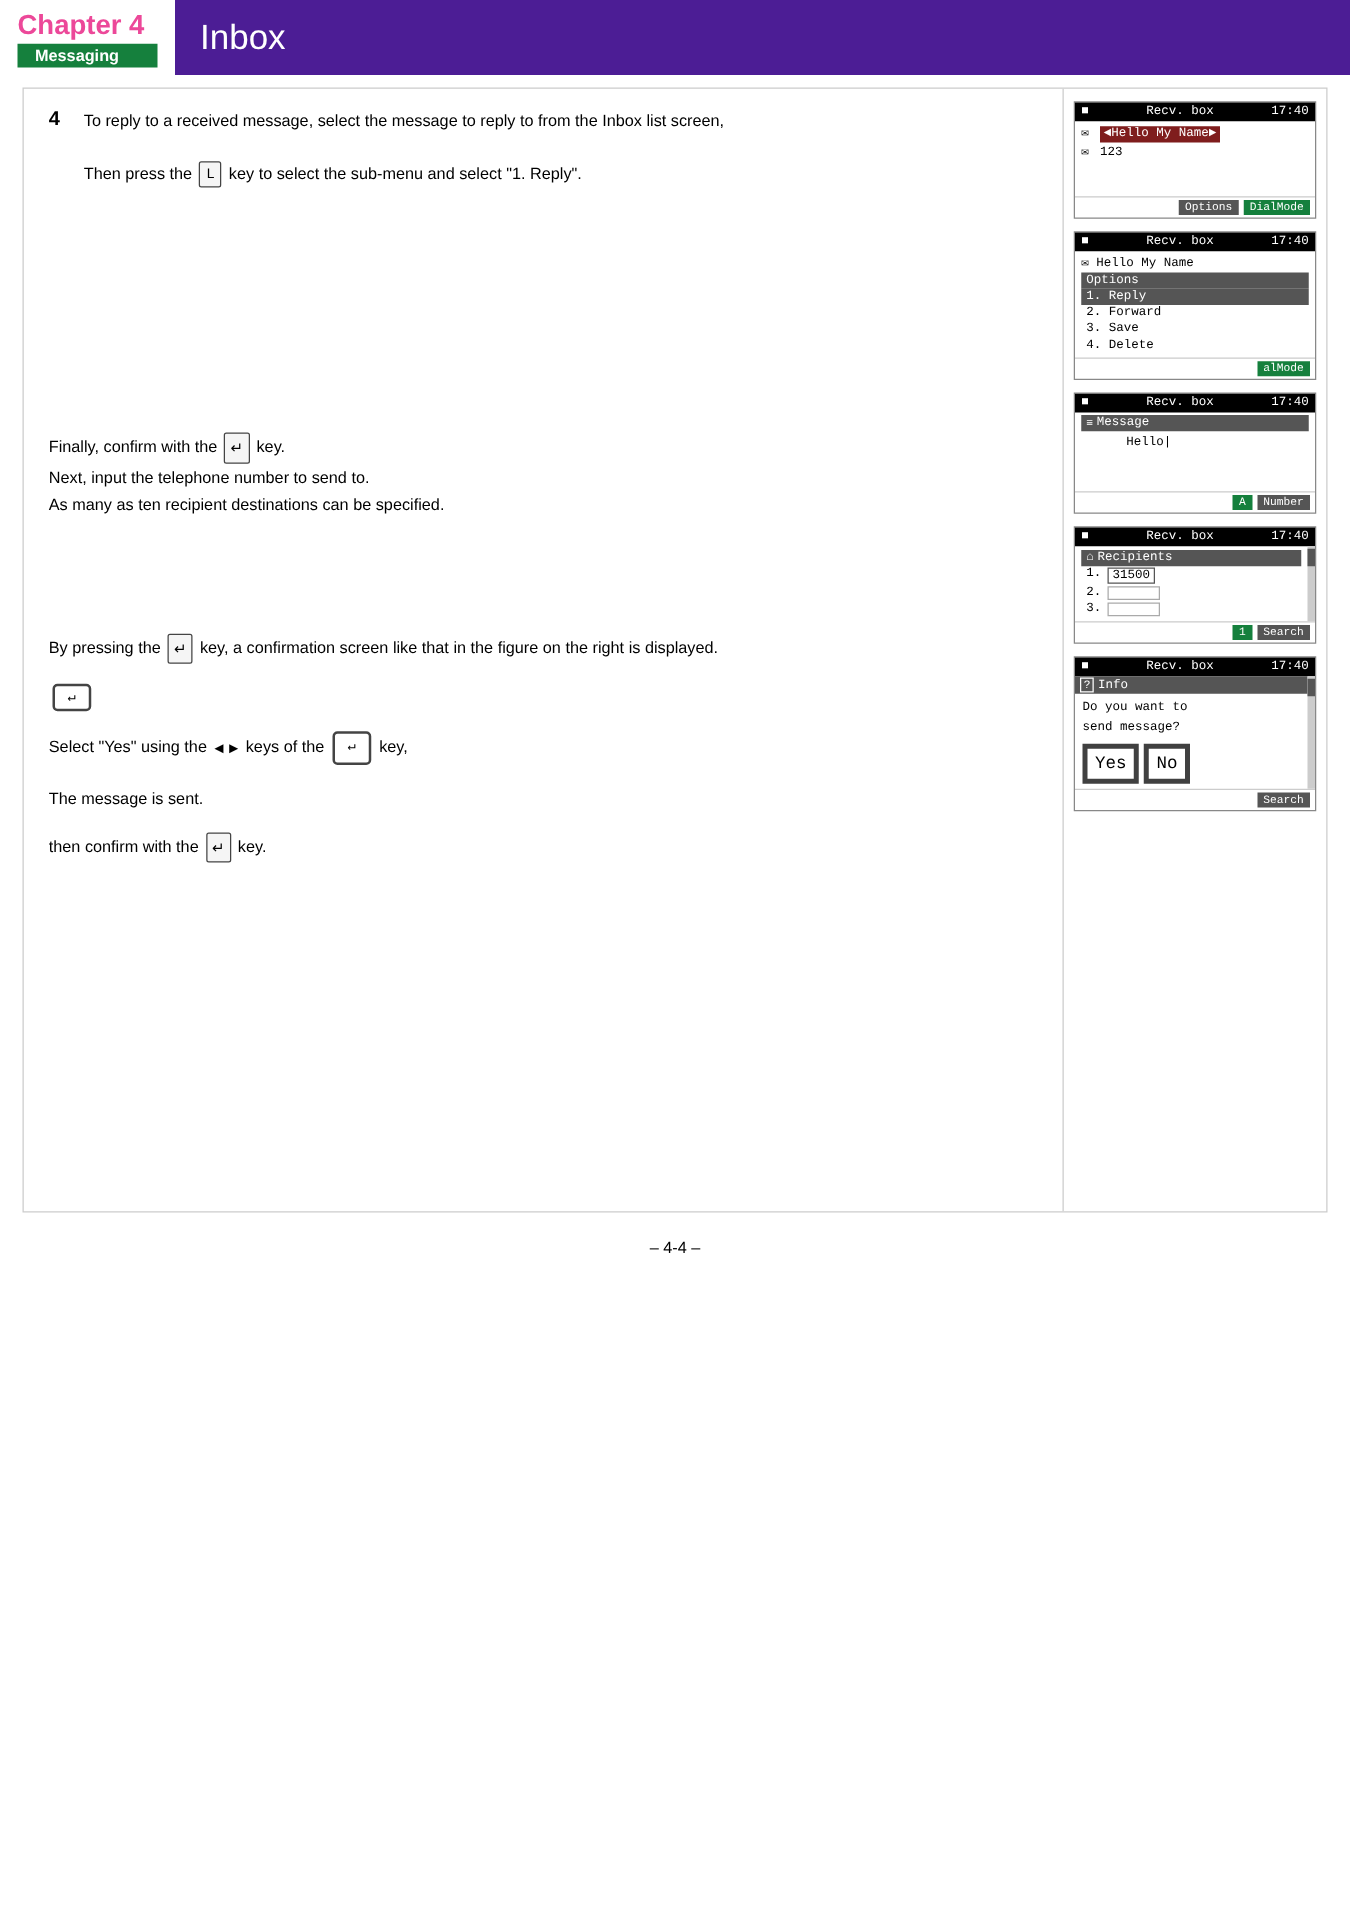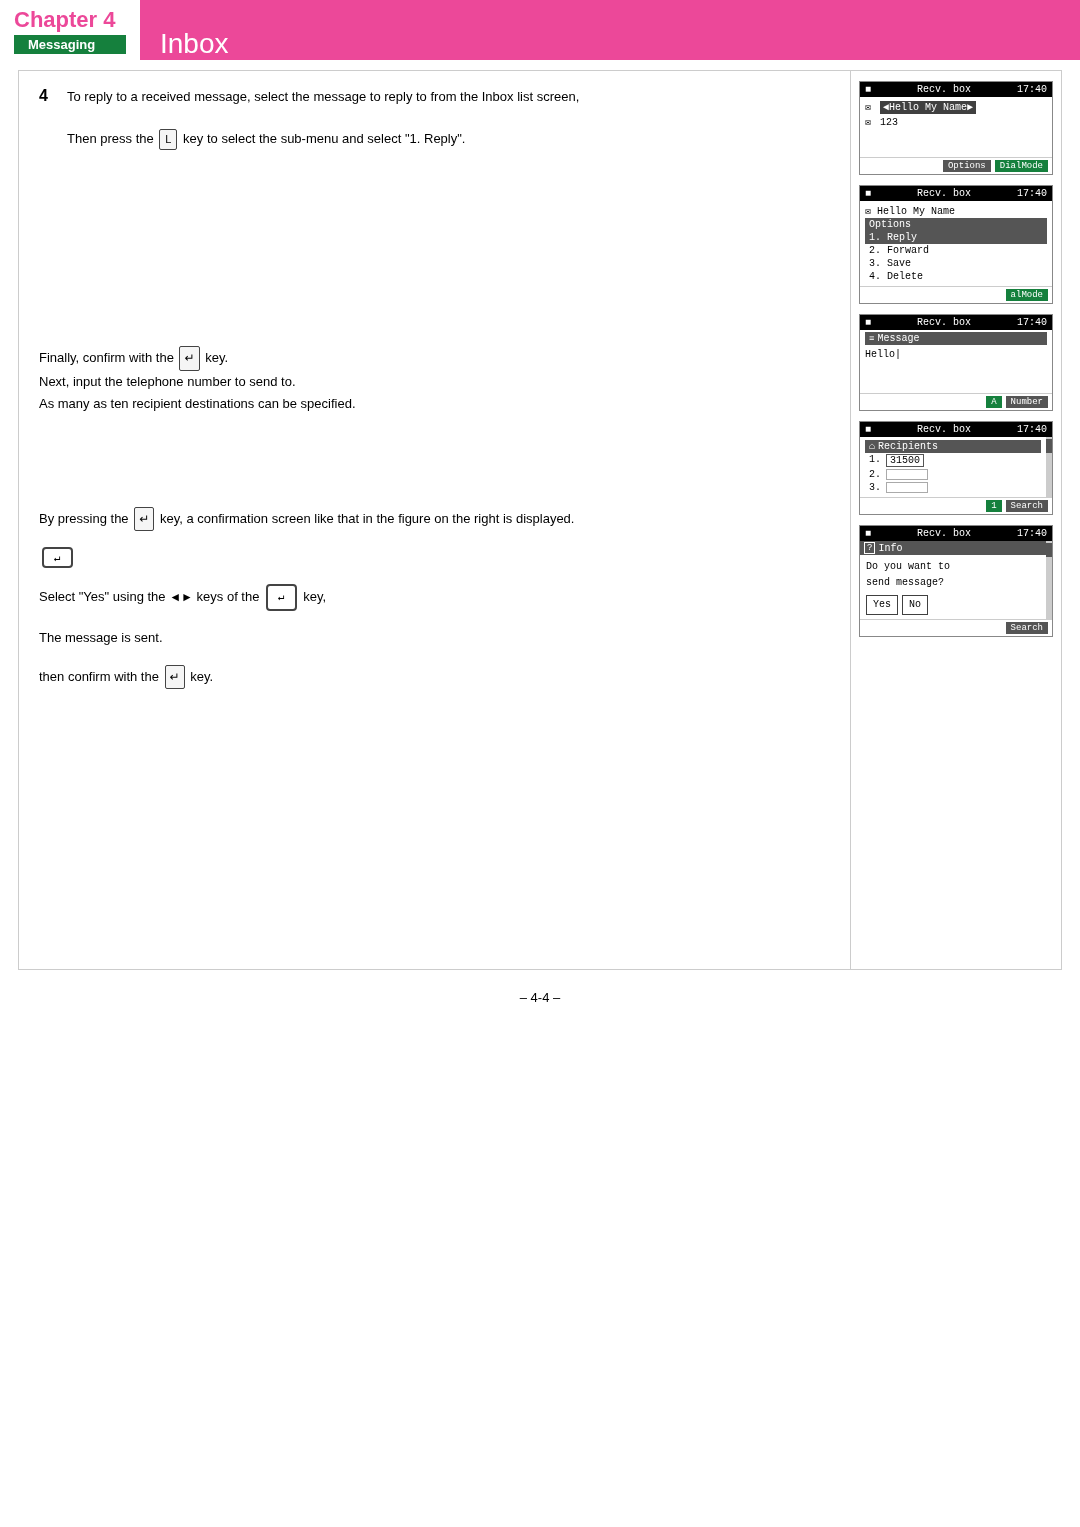--- a/index.html
+++ b/index.html
@@ -41,10 +41,10 @@
       display: inline-block;
     }
     .header-right {
-      background: #ec4899;
+      background: #4c1d95;
       flex: 1;
       display: flex;
-      align-items: flex-end;
+      align-items: center;
       padding-left: 20px;
     }
     .inbox-title {

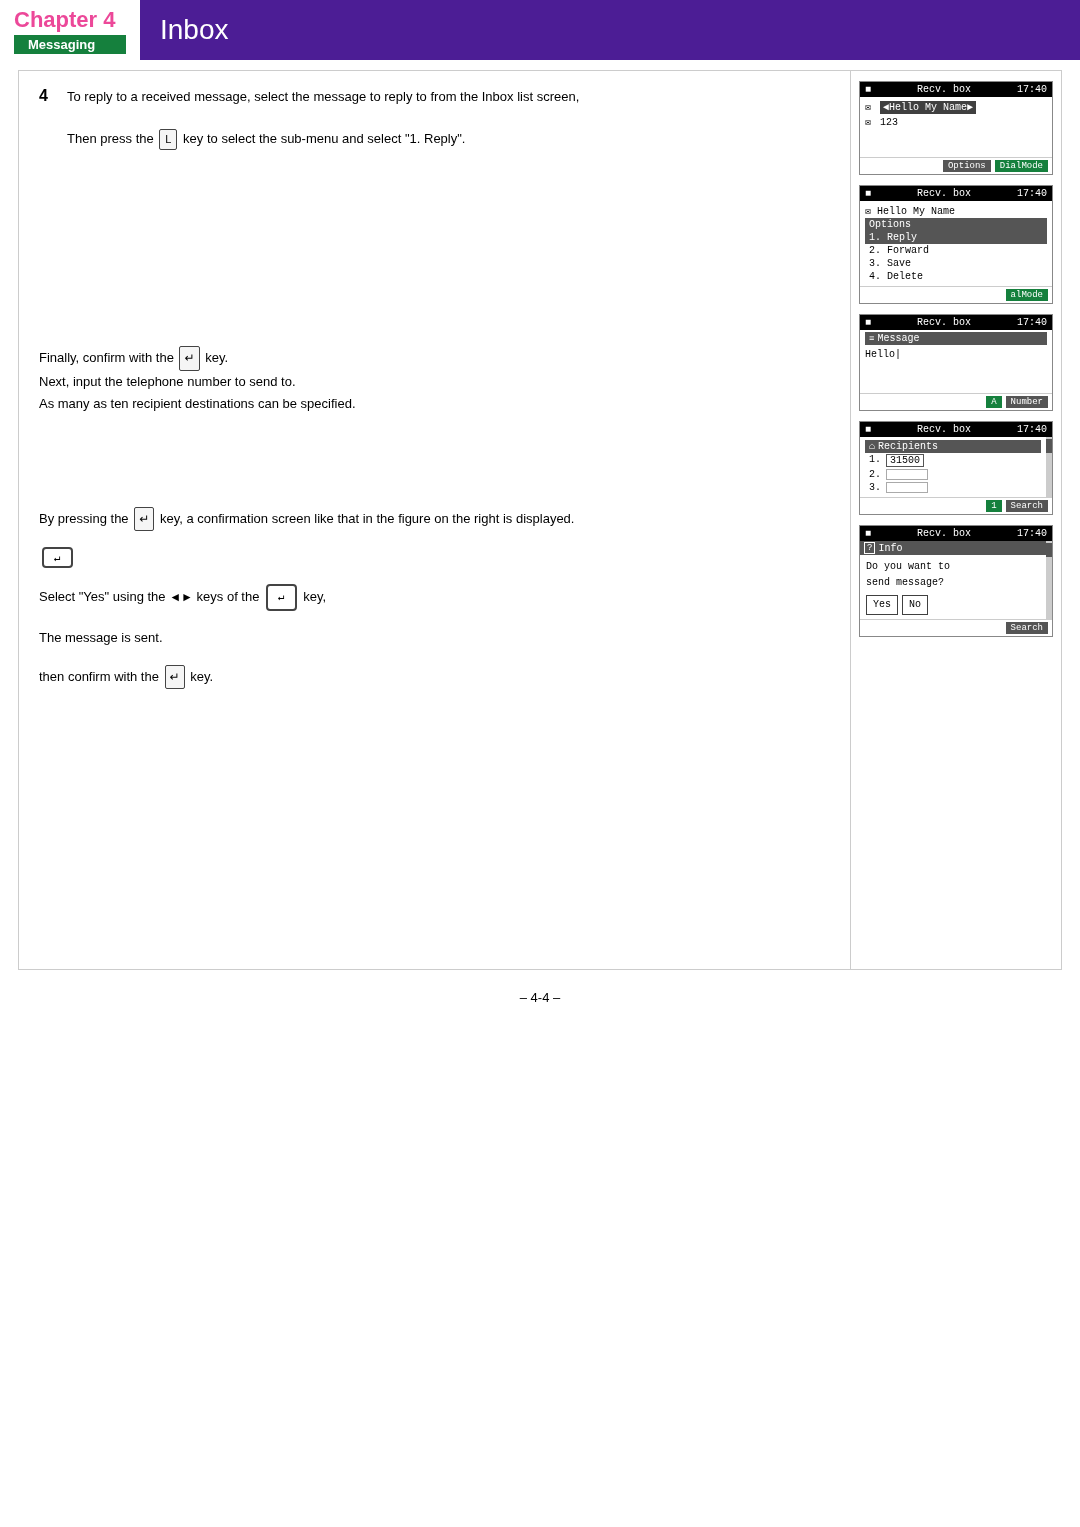--- a/index.html
+++ b/index.html
@@ -123,7 +123,7 @@
       font-size: 10px;
     }
     .phone-highlight {
-      background: #404040;
+      background: #7f1d1d;
       color: #fff;
       padding: 1px 3px;
       display: inline-block;

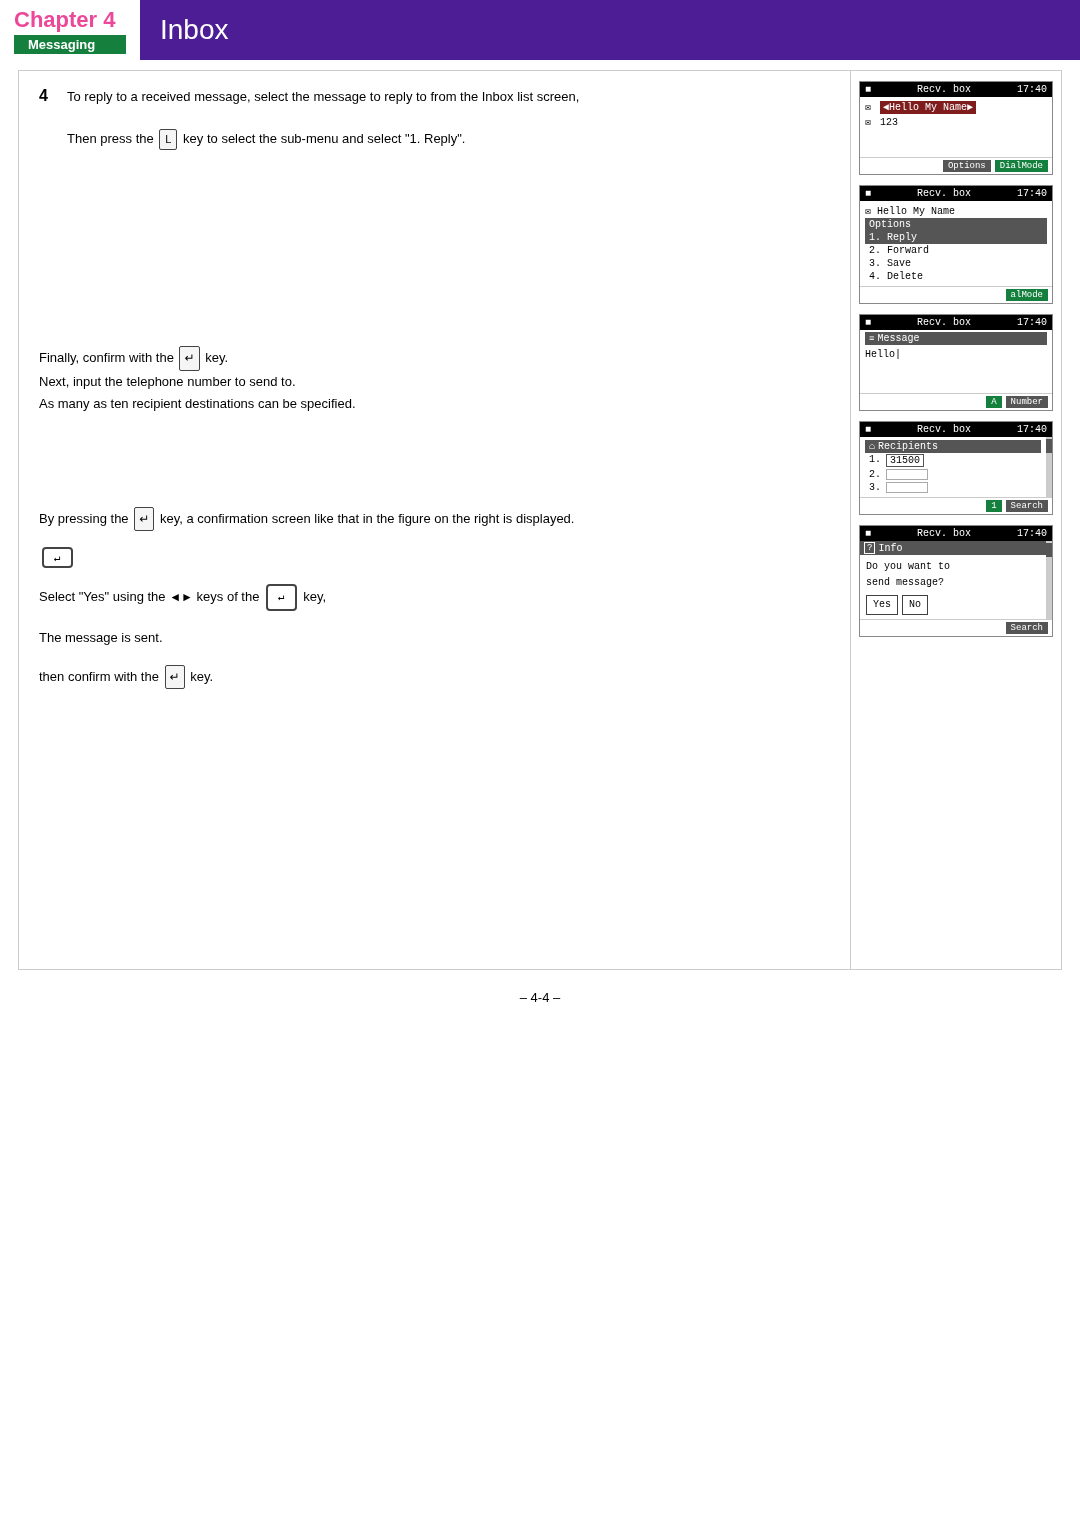--- a/index.html
+++ b/index.html
@@ -394,7 +394,7 @@
           <span style="font-size:9px;">≡</span>
           <span>Message</span>
         </div>
-        <div class="phone-row" style="margin-top:3px;">Hello|</div>
+        <div class="phone-row" style="margin-top:3px;margin-left:36px;">Hello|</div>
         <div style="height:30px;"></div>
       </div>
       <div class="phone-footer">

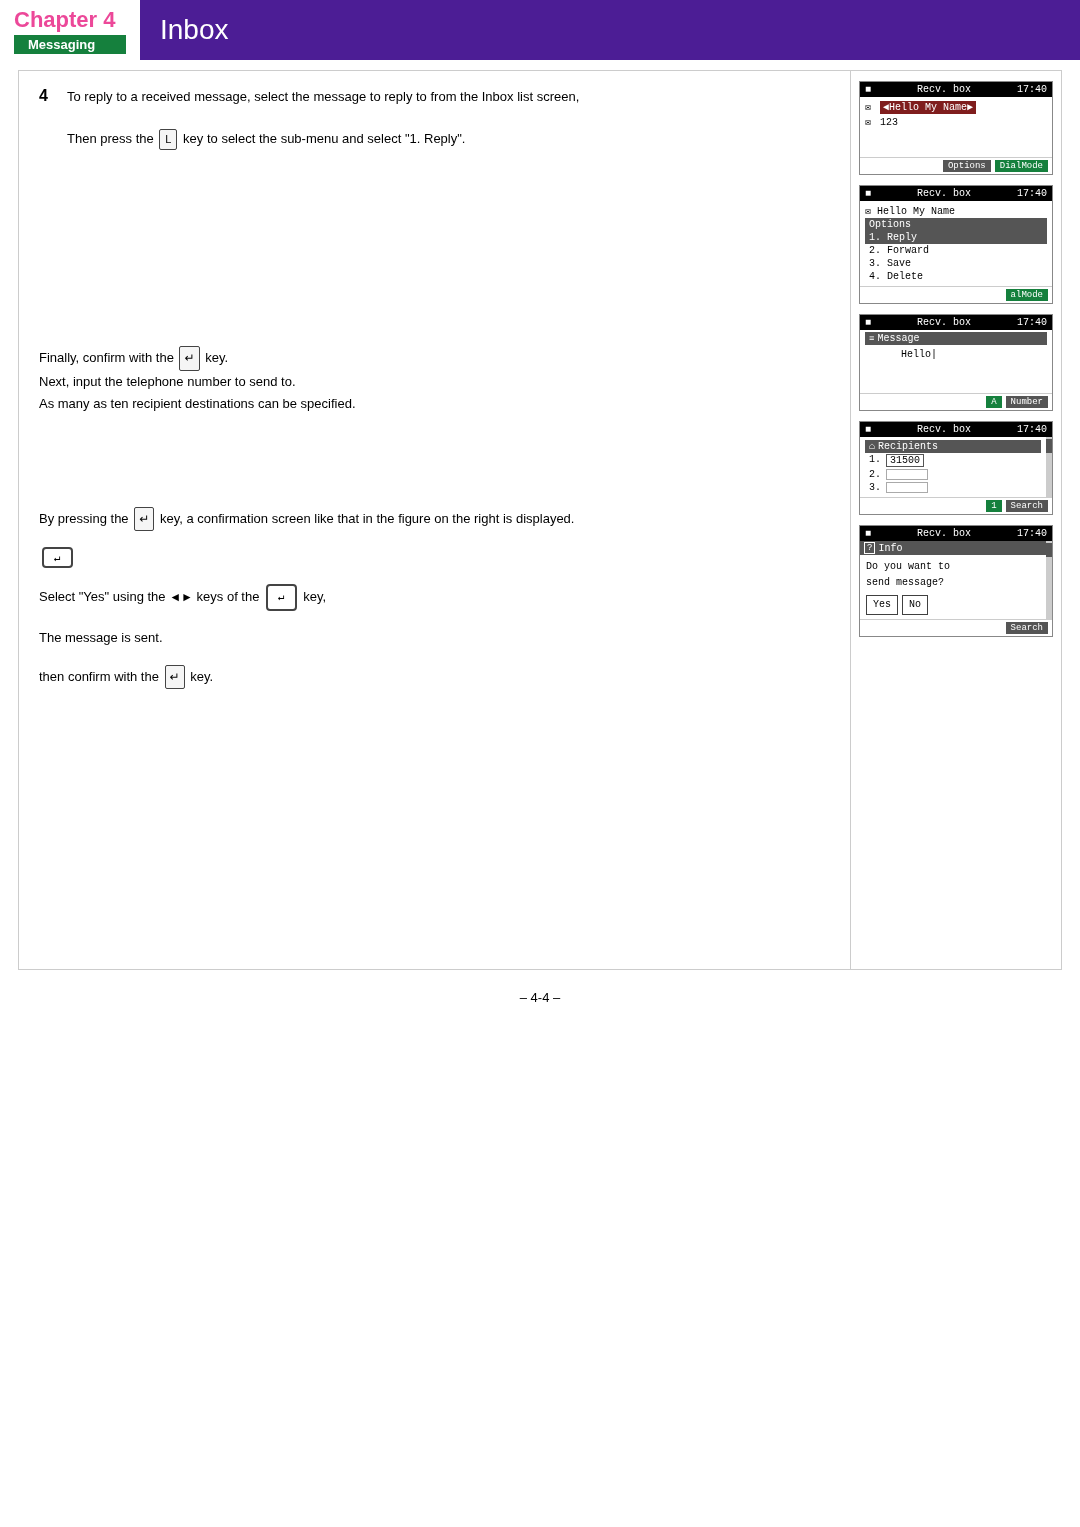--- a/index.html
+++ b/index.html
@@ -179,9 +179,9 @@
       margin-top: 4px;
     }
     .confirm-btn {
-      border: 1px solid #404040;
+      border: 4px solid #404040;
       padding: 1px 6px;
-      font-size: 10px;
+      font-size: 14px;
       background: #fff;
     }
     .confirm-btn.yes {

